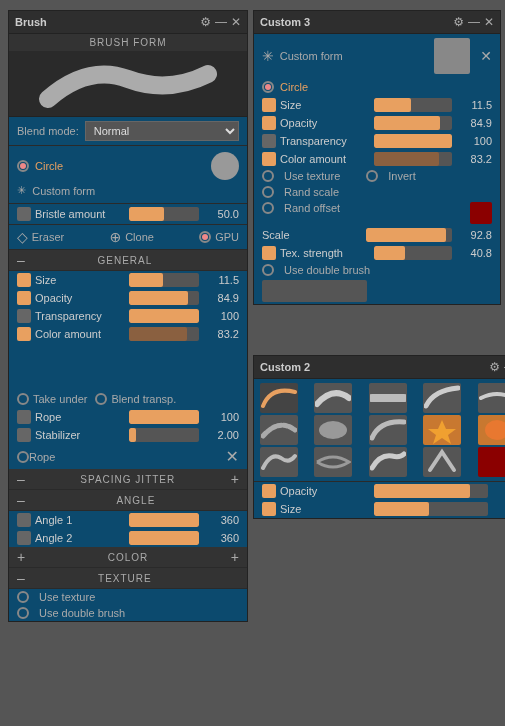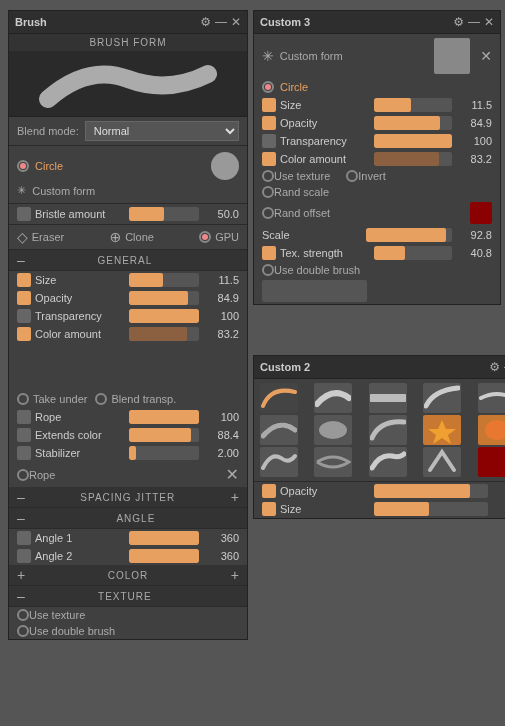--- a/index.html
+++ b/index.html
@@ -16,7 +16,7 @@
 
     
     .panel {
-      background: #404040;
+      background: #0c4a6e;
       border: 1px solid #222;
       position: absolute;
     }

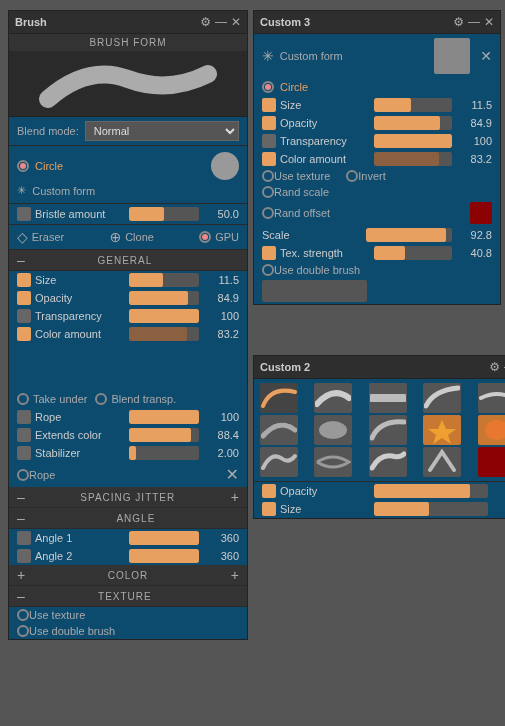--- a/index.html
+++ b/index.html
@@ -319,8 +319,8 @@
 
     .use-texture-row {
       display: flex;
-      align-items: center;
       padding: 2px 8px;
+      gap: 10px;
     }
 
     .invert-label {

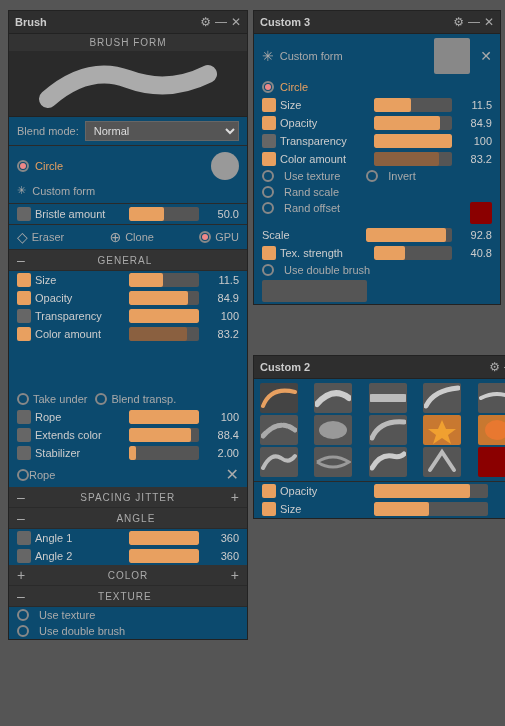--- a/index.html
+++ b/index.html
@@ -501,14 +501,6 @@
     <span class="slider-value">100</span>
   </div>
 
-  <div class="slider-row">
-    <div class="slider-icon slider-icon-gray"></div>
-    <span class="slider-label">Extends color</span>
-    <div class="slider-track">
-      <div class="slider-fill" style="width:88%"></div>
-    </div>
-    <span class="slider-value">88.4</span>
-  </div>
 
   <div class="slider-row">
     <div class="slider-icon slider-icon-gray"></div>

